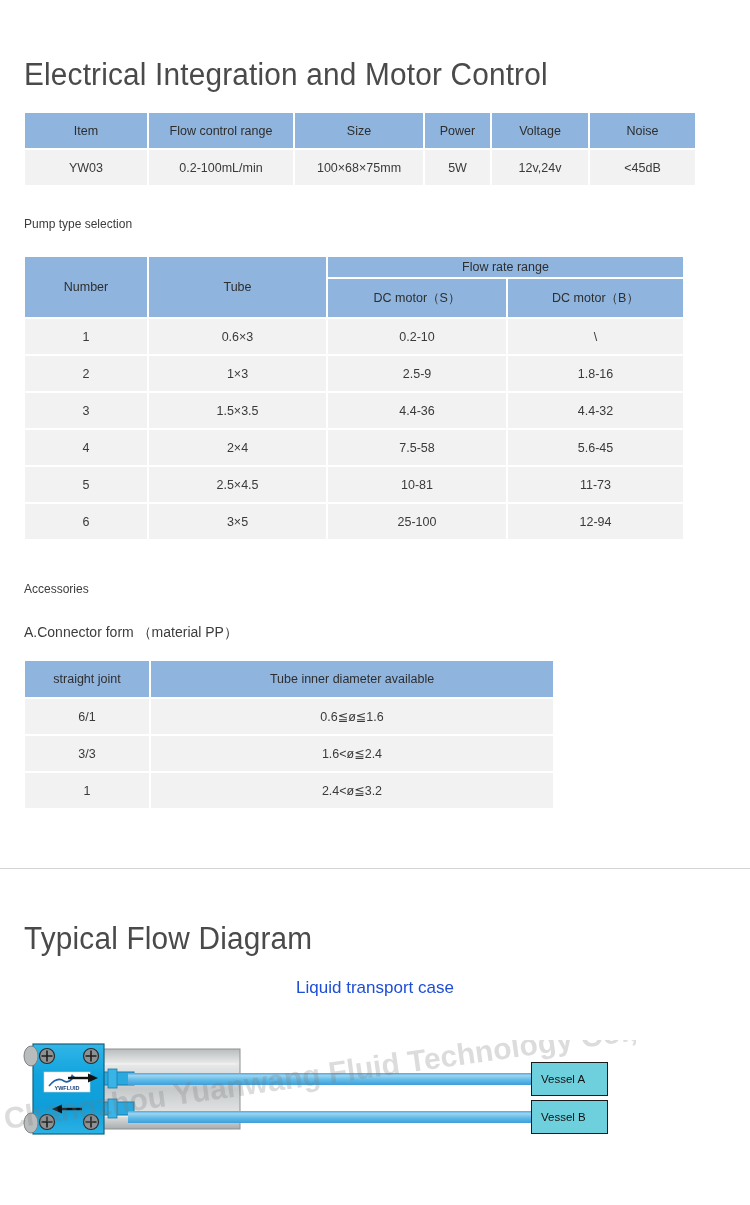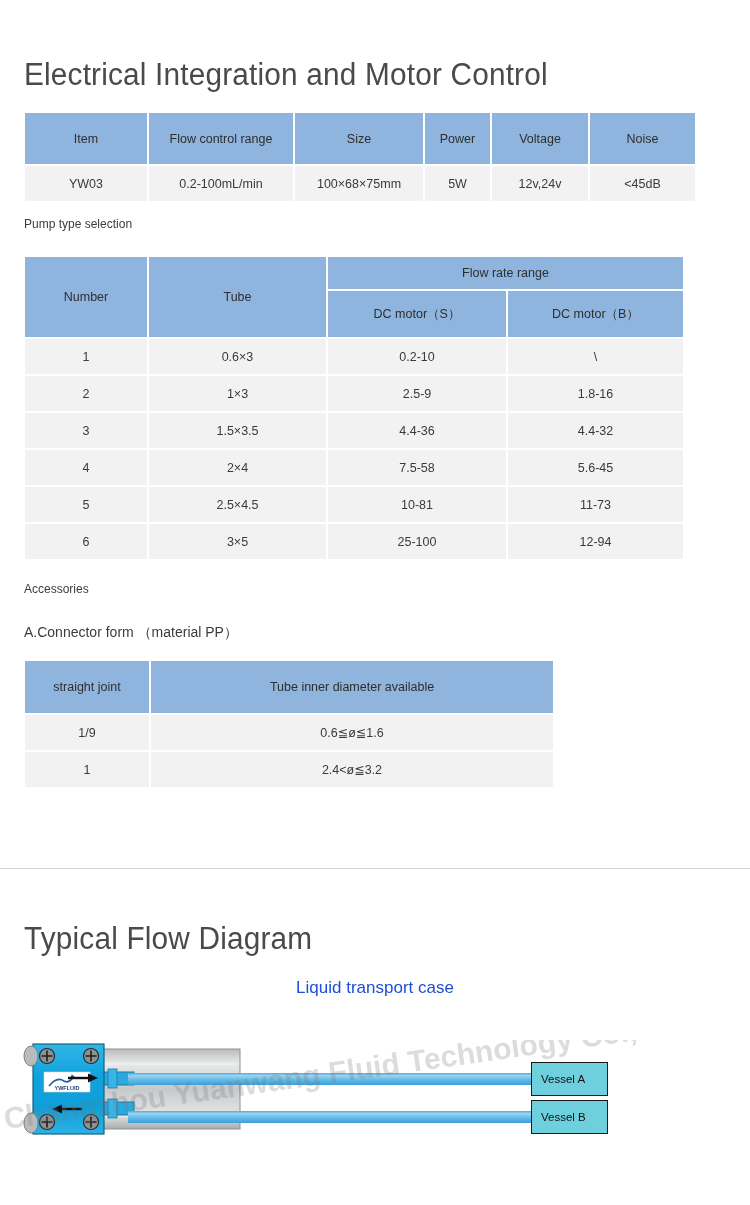--- a/index.html
+++ b/index.html
@@ -84,7 +84,7 @@
     font-weight: 400;
     text-align: center;
     color: #2e2e2e;
-    padding: 8px;
+    padding: 0;
   }
   .tbl td {
     background: #f2f2f2;

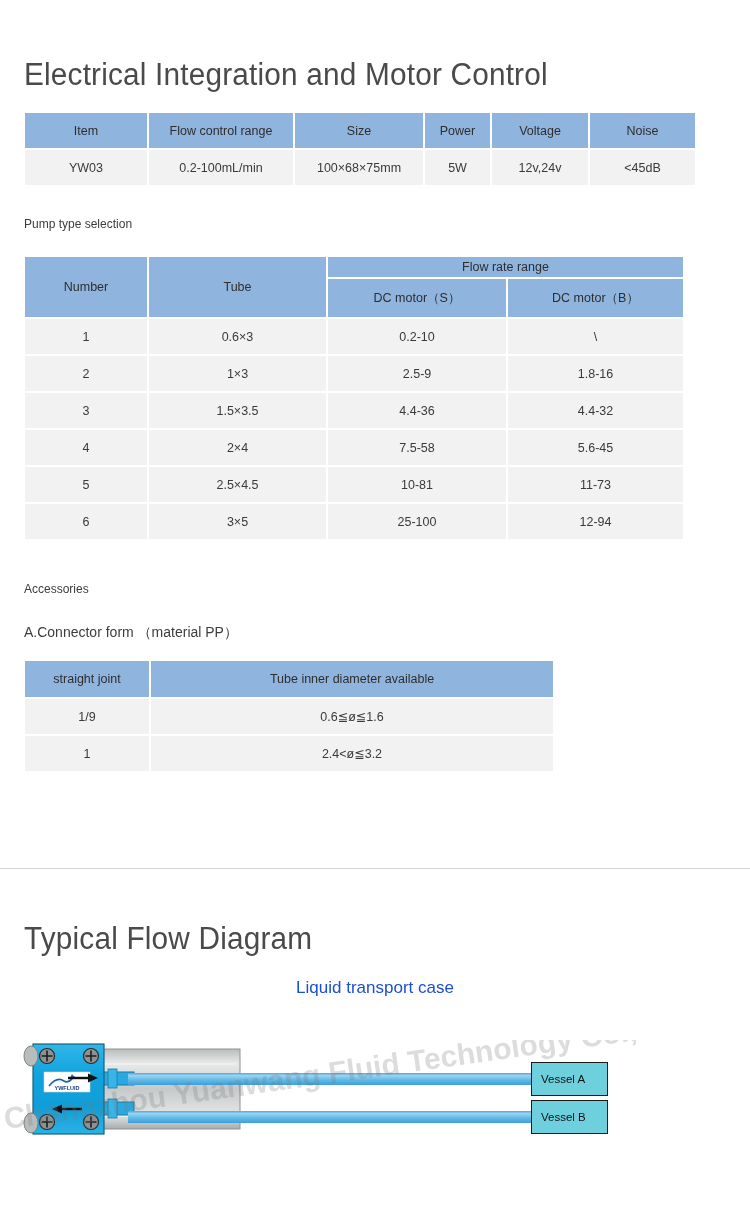--- a/index.html
+++ b/index.html
@@ -277,7 +277,7 @@
   </thead>
   <tbody>
     <tr>
-      <td>1/9</td>
+      <td>6/1</td>
       <td>0.6≦ø≦1.6</td>
     </tr>
     <tr>

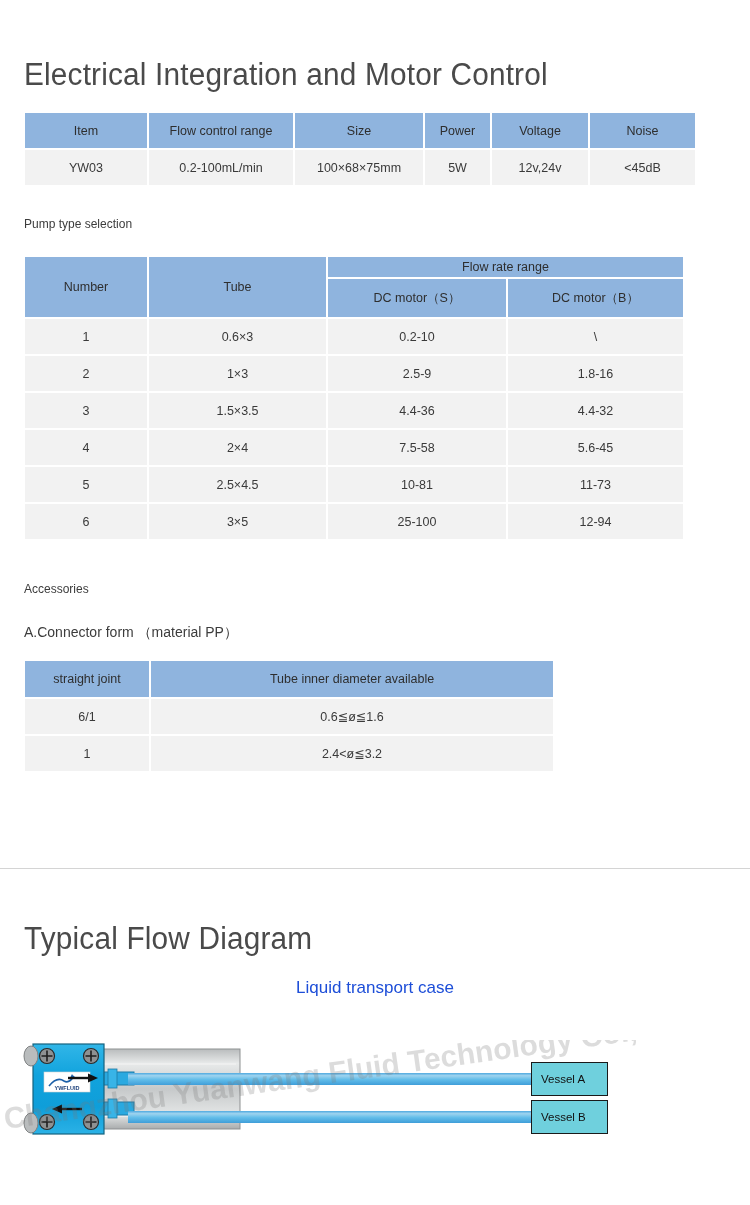--- a/index.html
+++ b/index.html
@@ -279,6 +279,10 @@
     <tr>
       <td>6/1</td>
       <td>0.6≦ø≦1.6</td>
+    </tr>
+    <tr>
+      <td>3/3</td>
+      <td>1.6&lt;ø≦2.4</td>
     </tr>
     <tr>
       <td>1</td>

